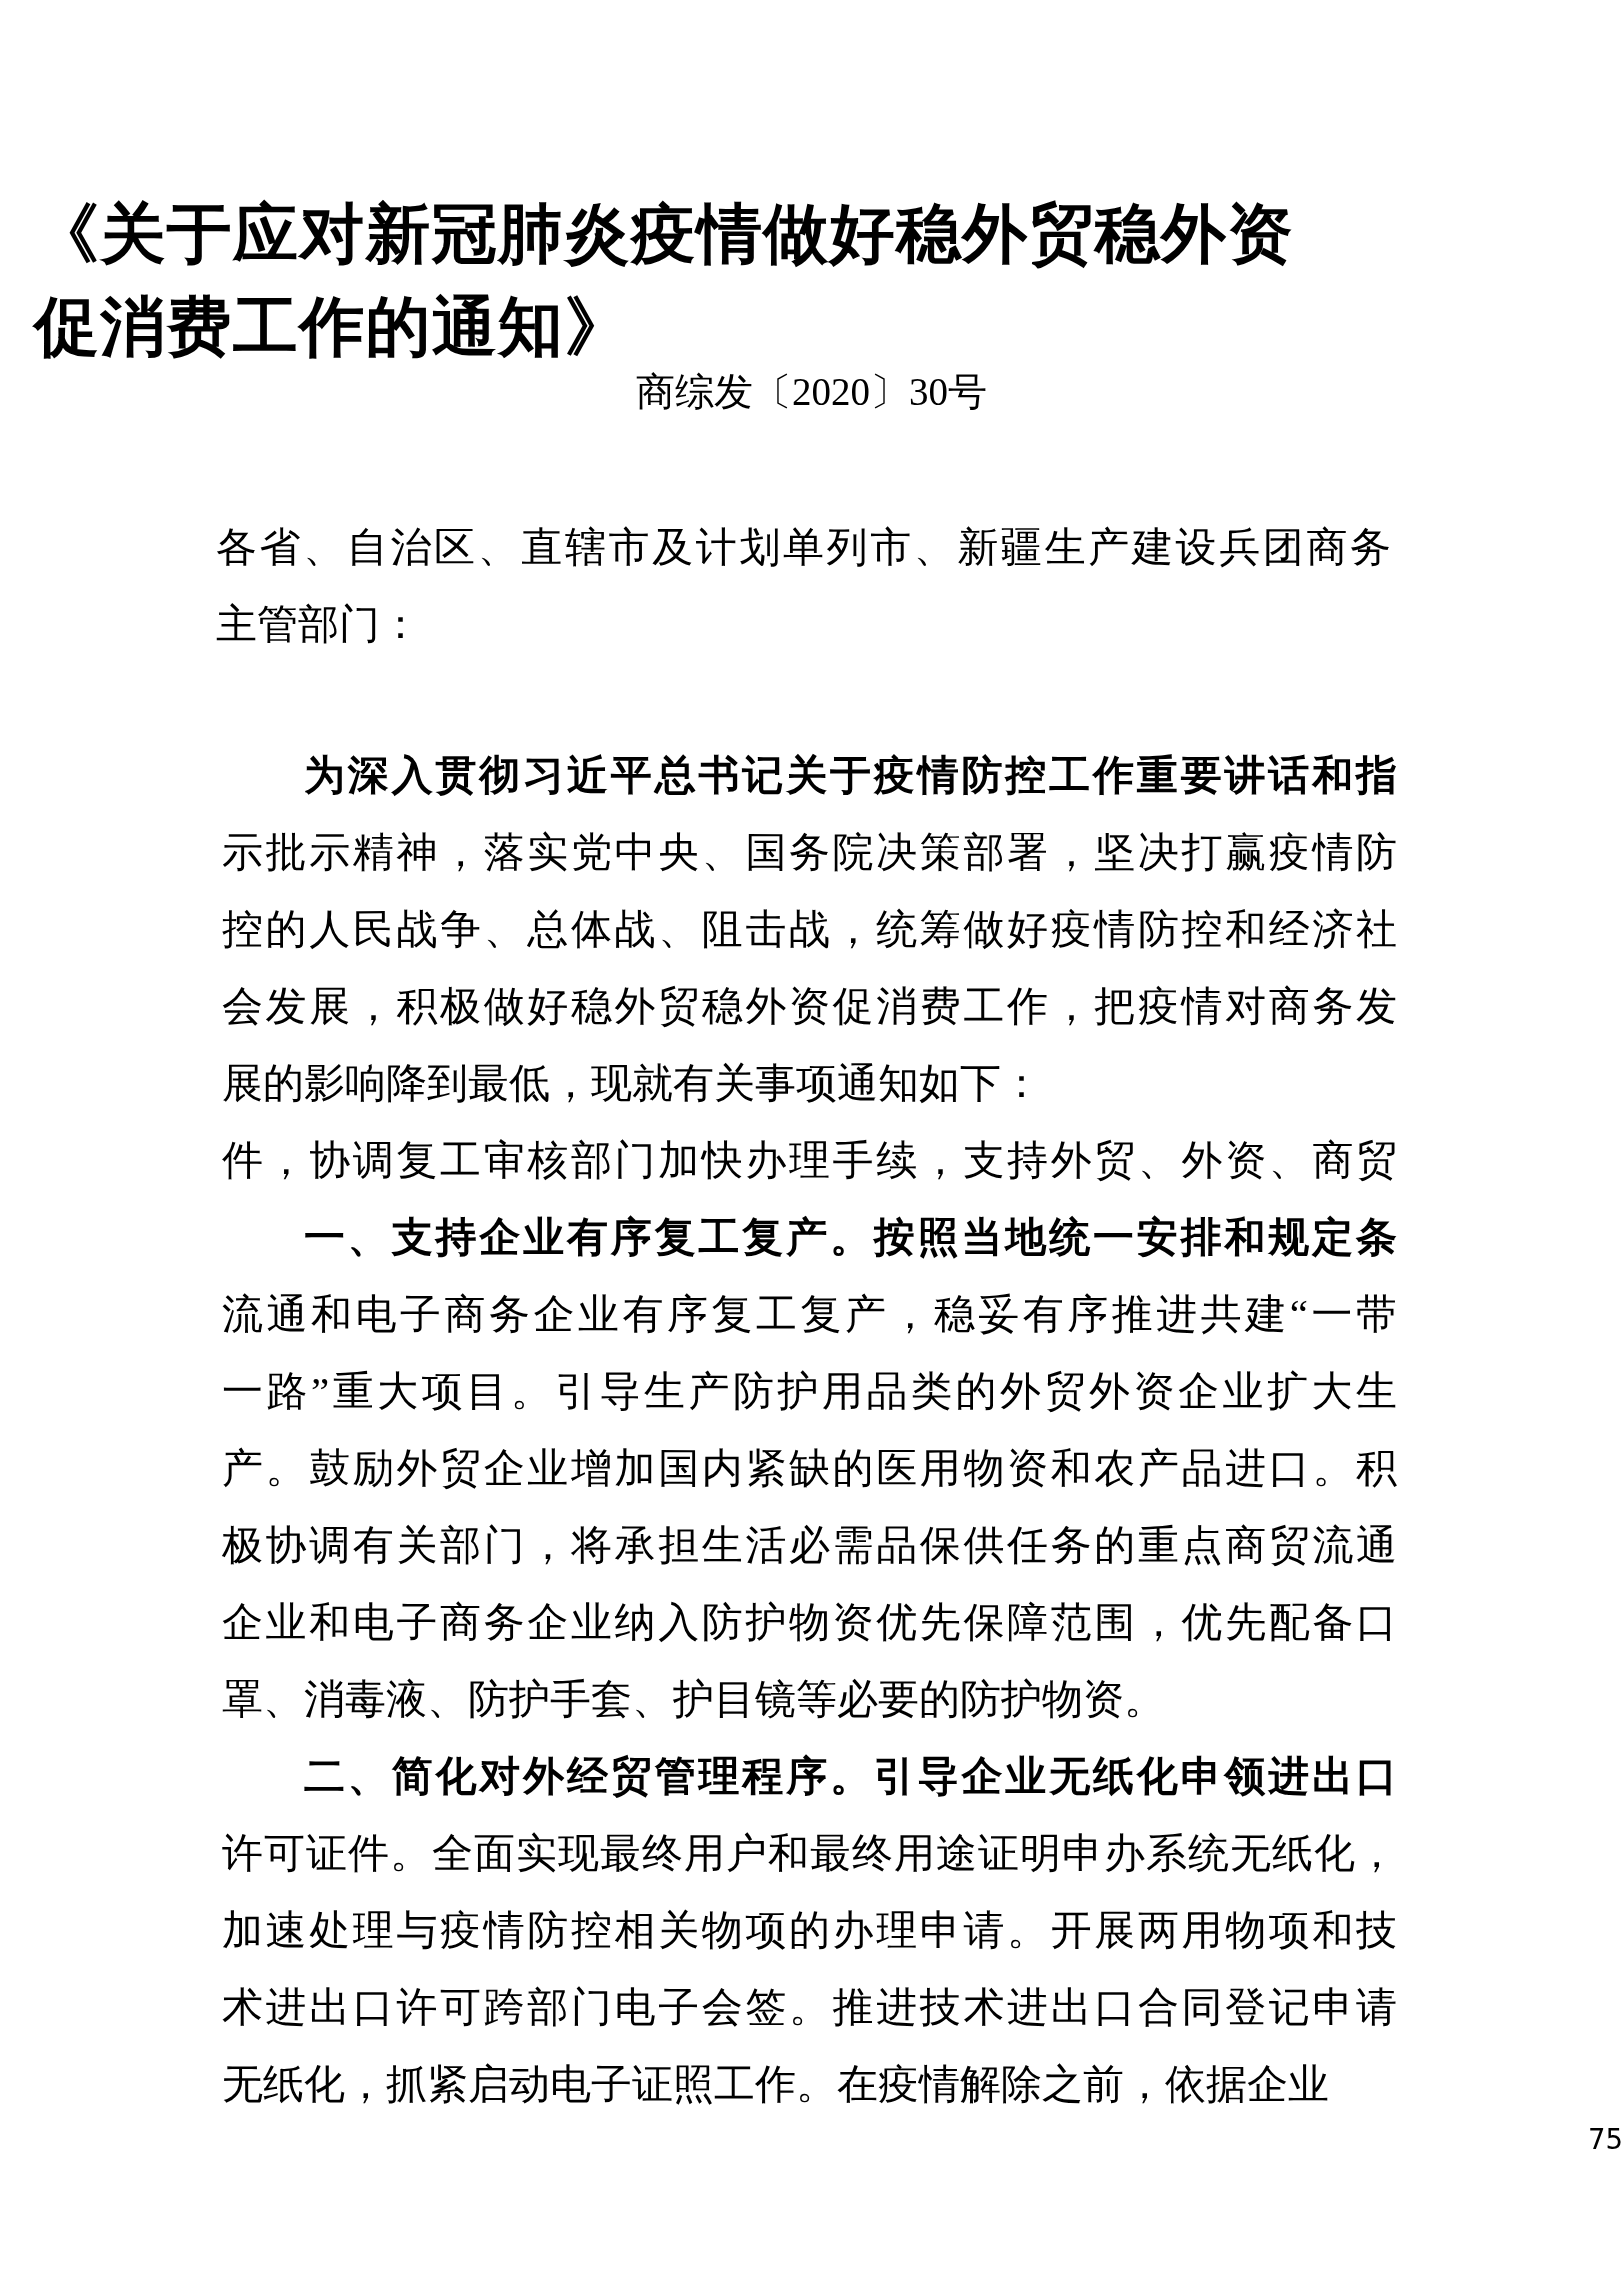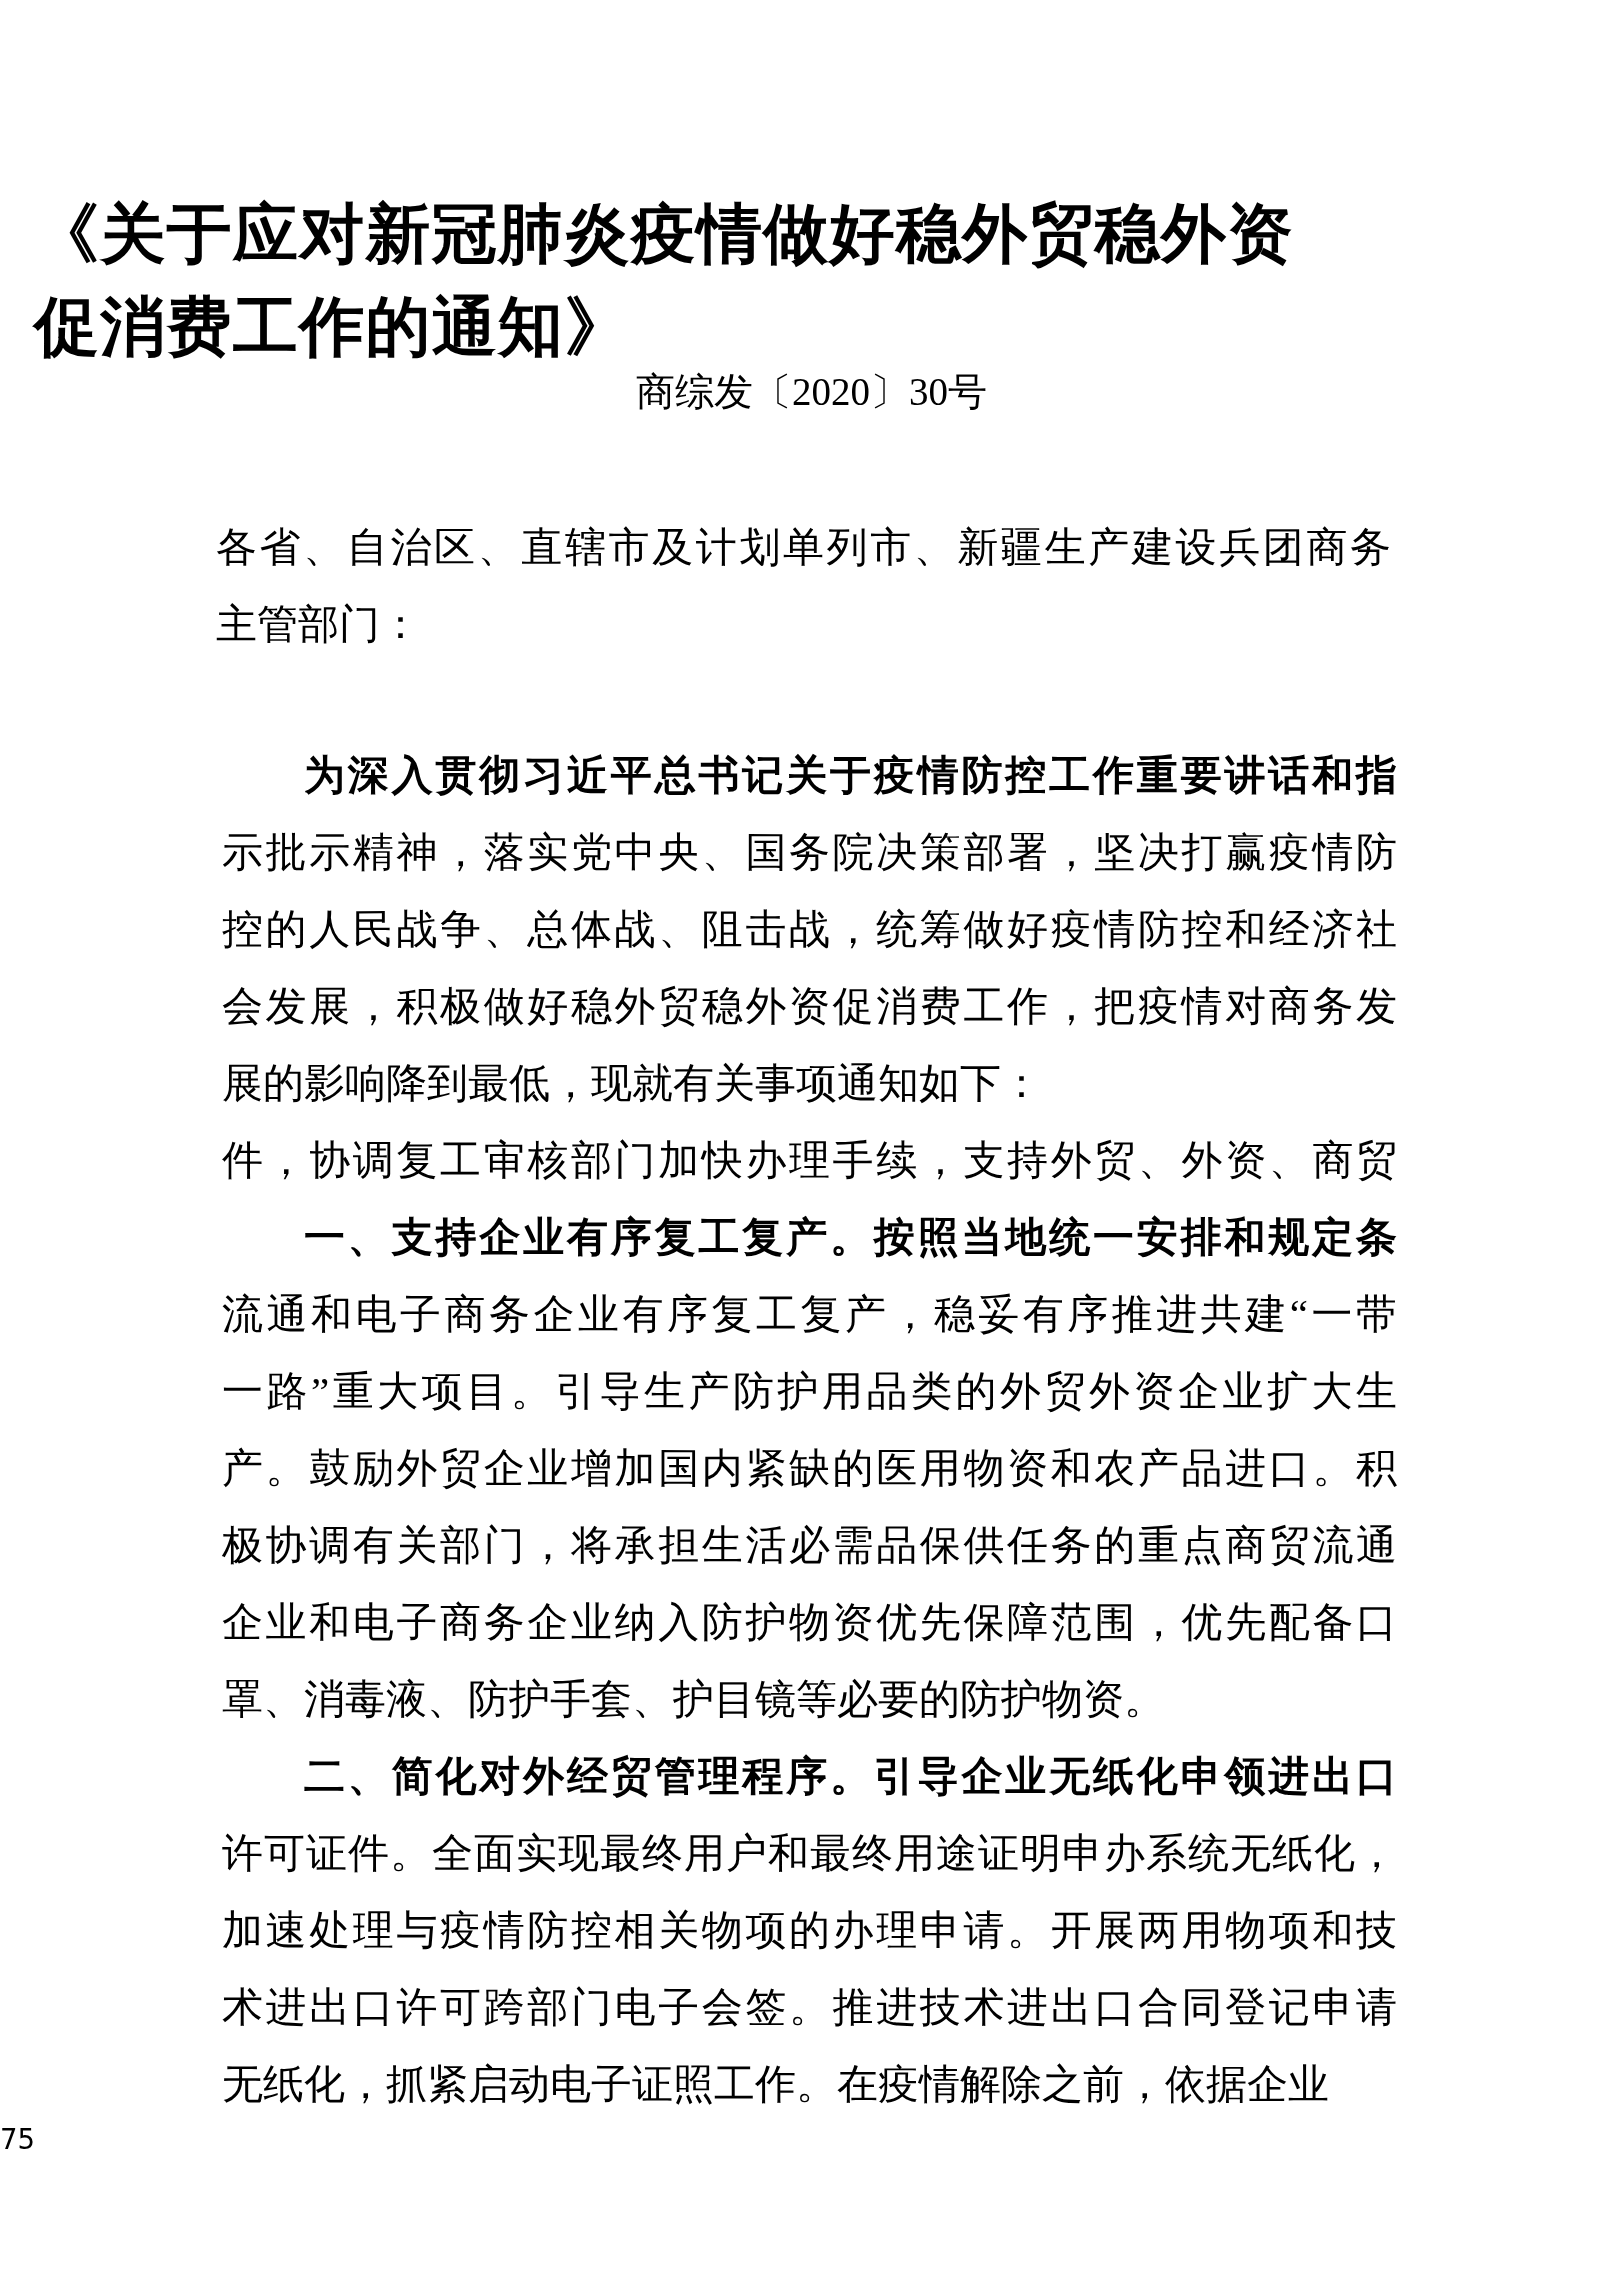--- a/index.html
+++ b/index.html
@@ -66,7 +66,7 @@
     top: 2123px;
     left: 0;
     right: 0;
-    text-align: left;
+    text-align: right;
     font-family: "DejaVu Sans", "Liberation Sans", sans-serif;
     font-size: 27.5px;
     line-height: 33px;

